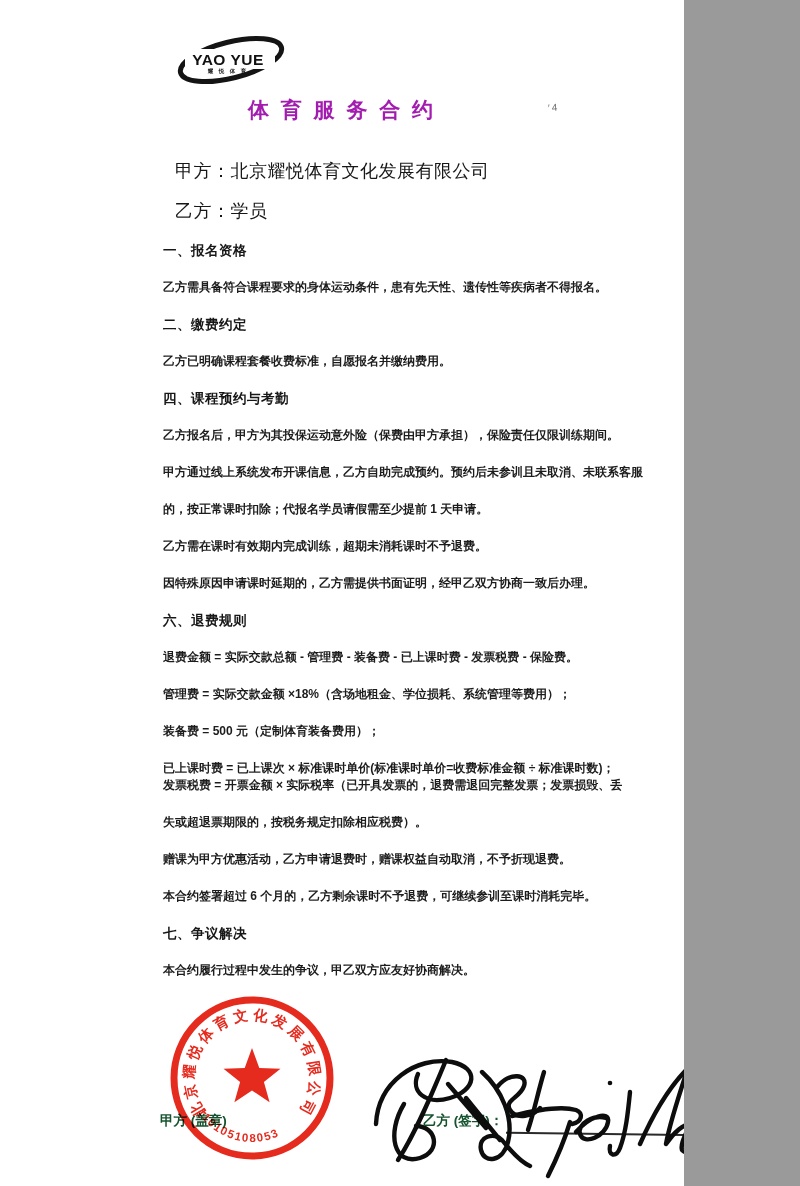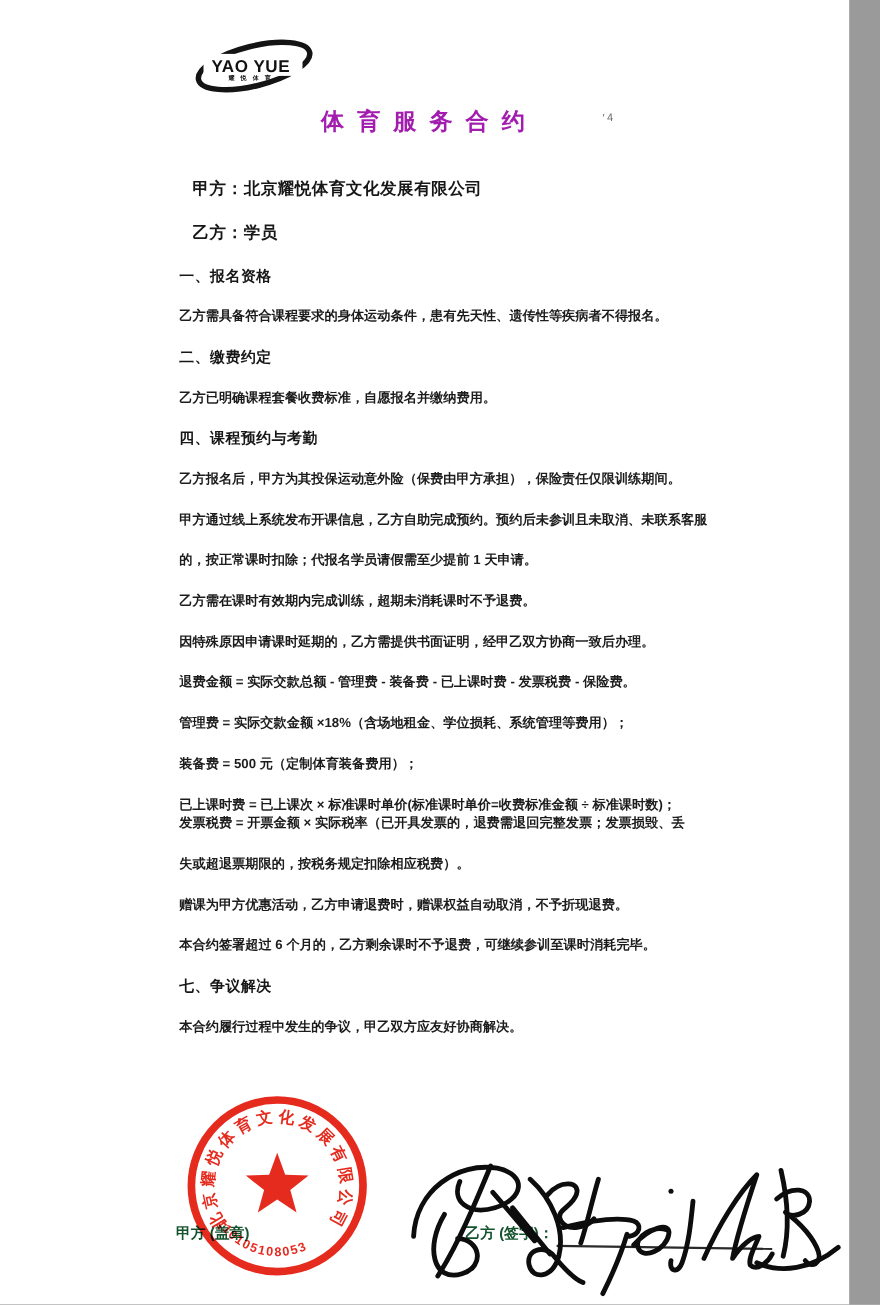--- a/index.html
+++ b/index.html
@@ -6,7 +6,7 @@
   html,body { background:#9a9a9a; }
   .page {
     position:relative;
-    width:772px; height:1186px;
+    width:684px; height:1186px;
     background:#ffffff;
     overflow:hidden;
     font-family:"Liberation Sans", sans-serif;

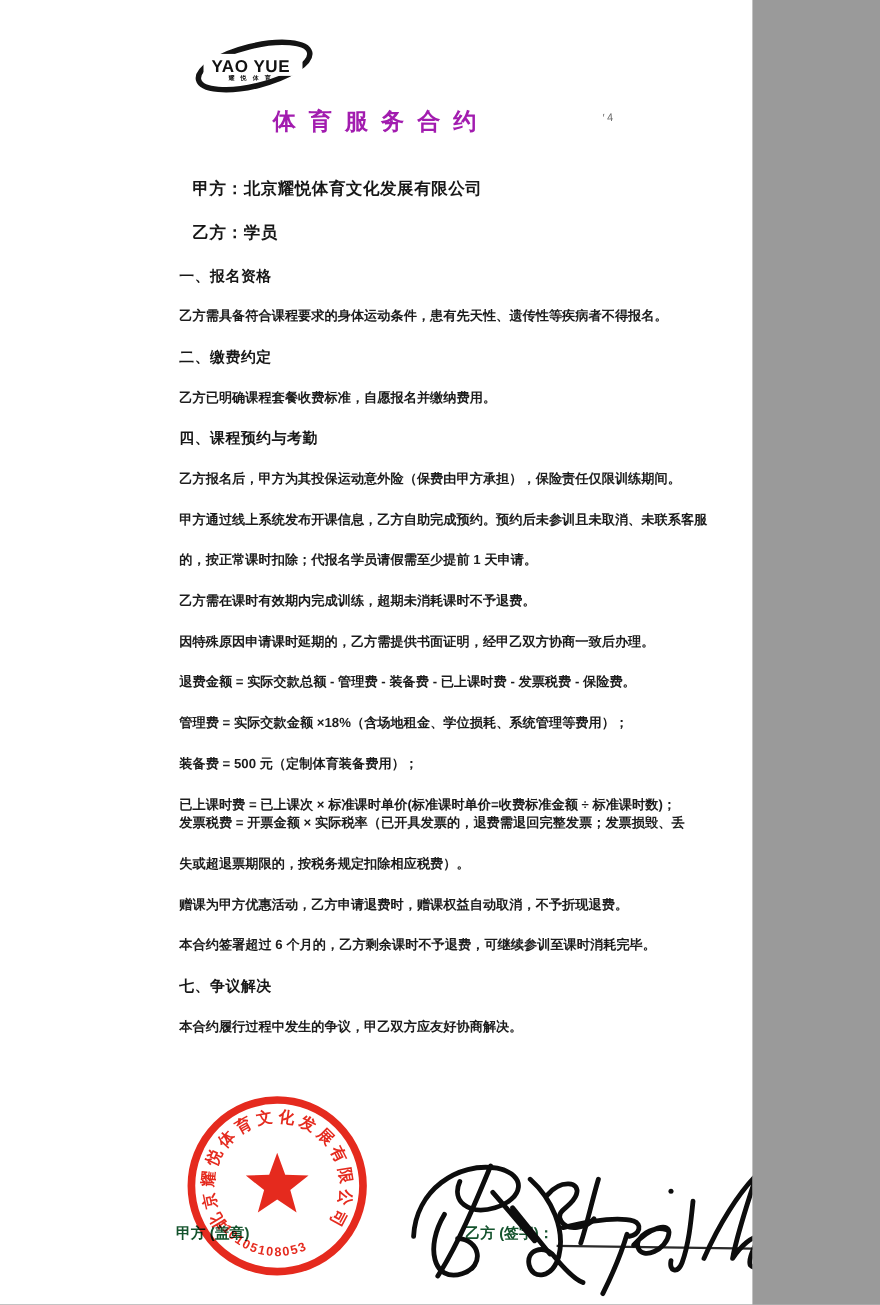--- a/index.html
+++ b/index.html
@@ -31,7 +31,7 @@
   }
   .row { white-space:nowrap; }
   .row.party {
-    font-size:15px; font-weight:700; line-height:19px; margin-bottom:21px;
+    font-size:18px; font-weight:400; line-height:19px; margin-bottom:21px;
     letter-spacing:.5px;
     padding-left:12px;
   }

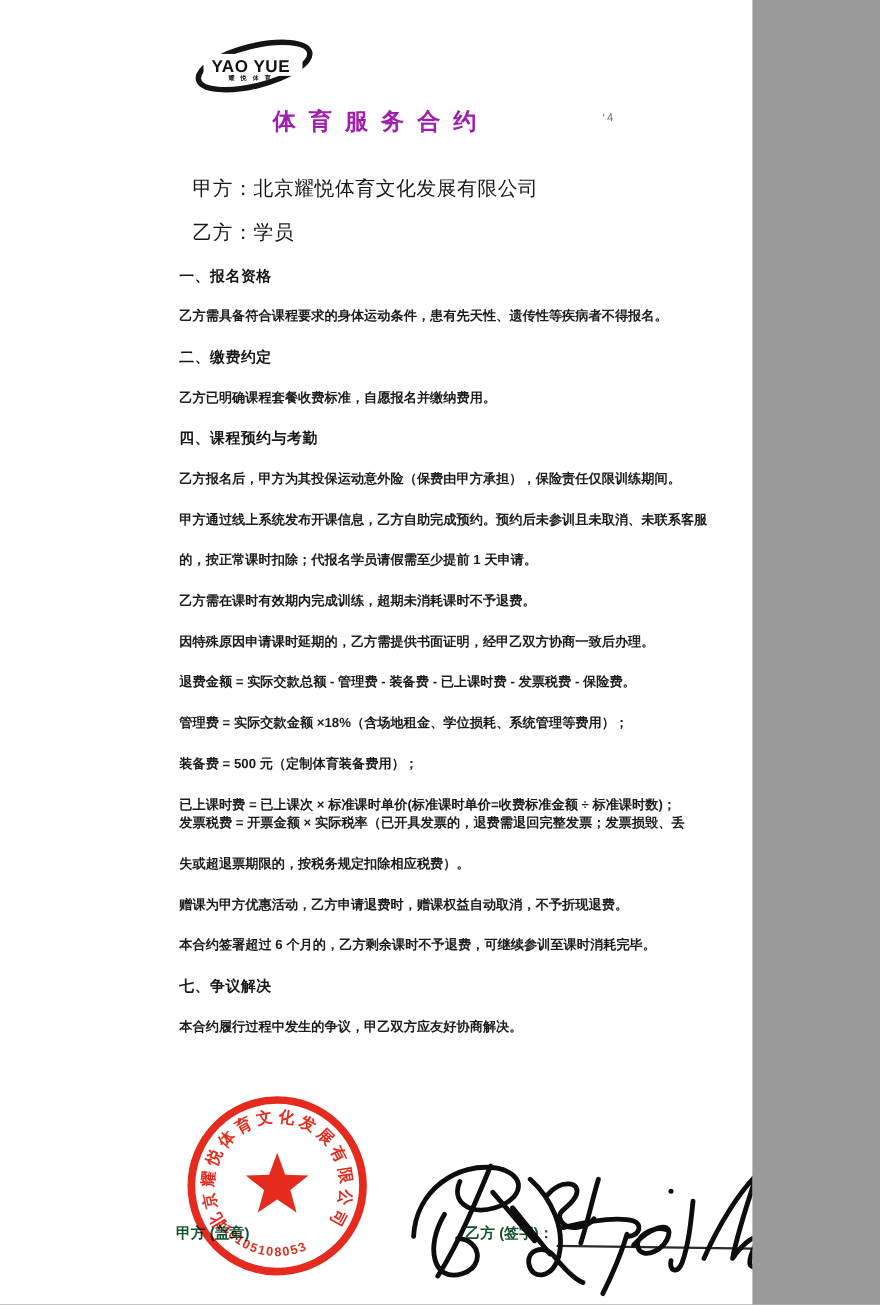--- a/index.html
+++ b/index.html
@@ -95,6 +95,7 @@
       <div class="row body-line">的，按正常课时扣除；代报名学员请假需至少提前 1 天申请。</div>
       <div class="row body-line">乙方需在课时有效期内完成训练，超期未消耗课时不予退费。</div>
       <div class="row body-line">因特殊原因申请课时延期的，乙方需提供书面证明，经甲乙双方协商一致后办理。</div>
+      <div class="row sec-heading">六、退费规则</div>
       <div class="row body-line">退费金额 = 实际交款总额 - 管理费 - 装备费 - 已上课时费 - 发票税费 - 保险费。</div>
       <div class="row body-line">管理费 = 实际交款金额 ×18%（含场地租金、学位损耗、系统管理等费用）；</div>
       <div class="row body-line">装备费 = 500 元（定制体育装备费用）；</div>

